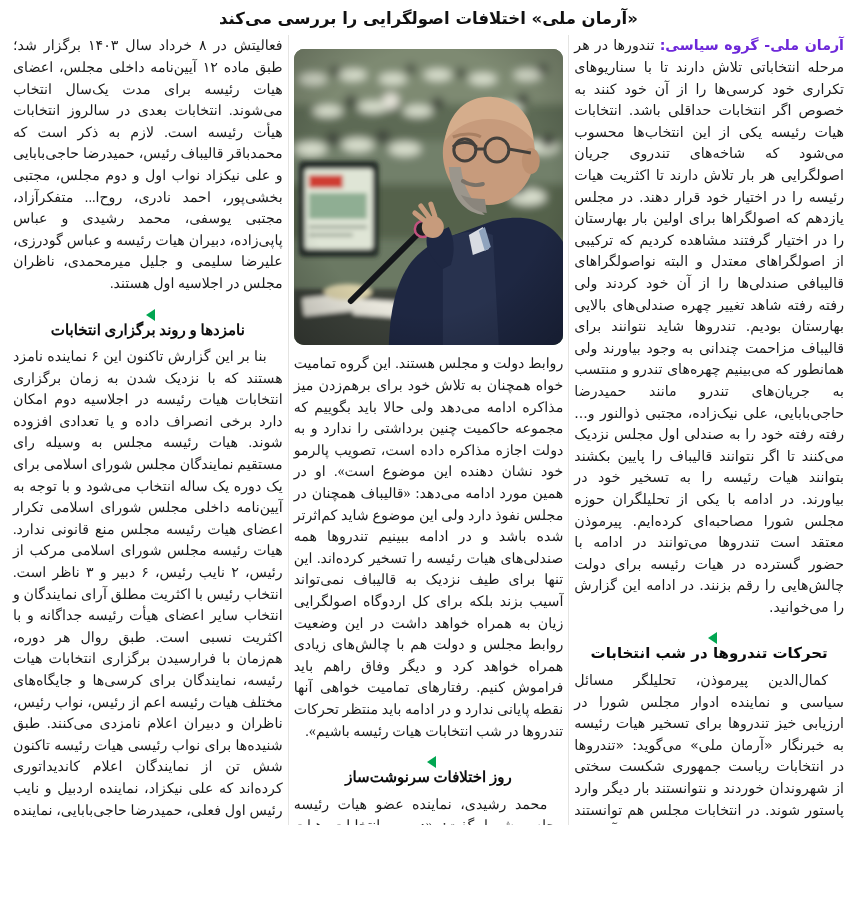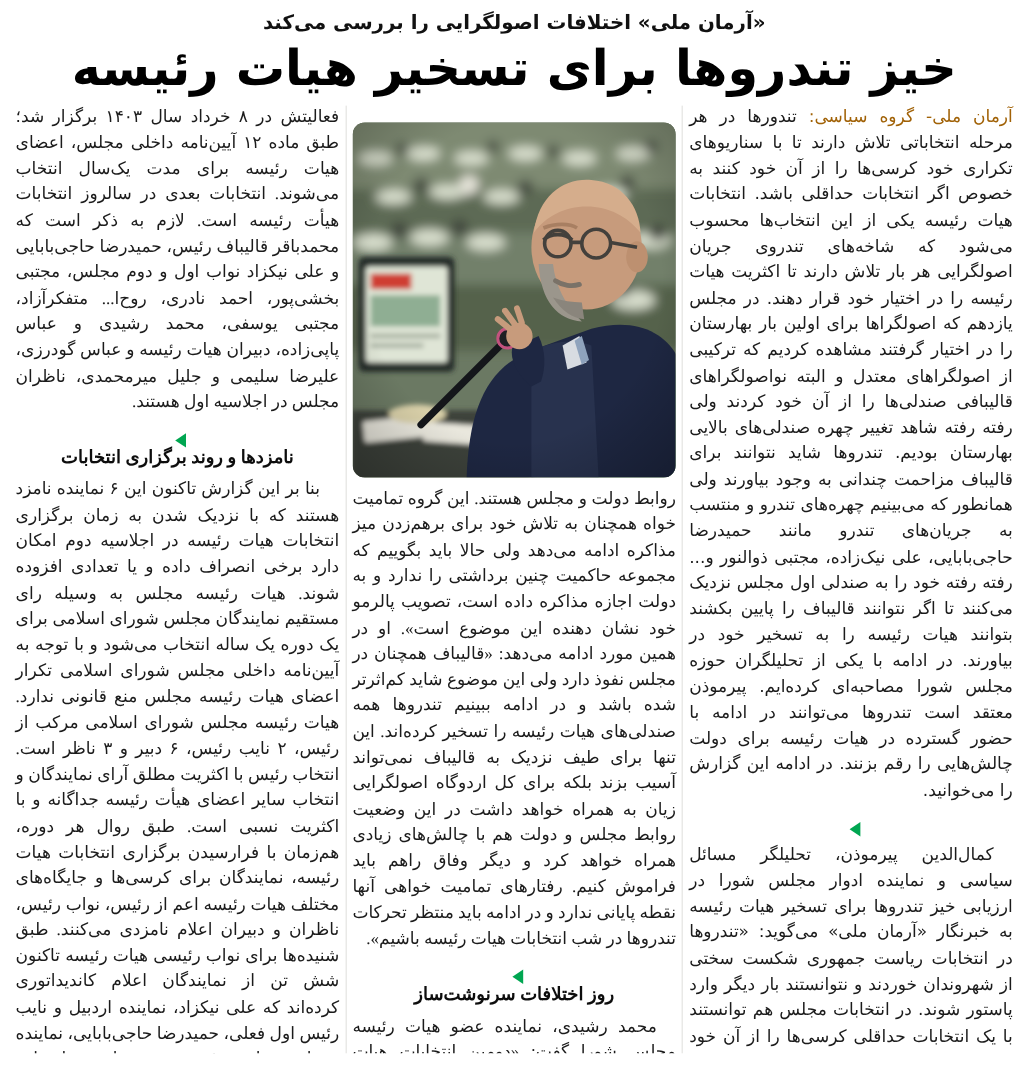--- a/index.html
+++ b/index.html
@@ -71,7 +71,6 @@
 
   <div class="header">
     <div class="kicker">«آرمان ملی» اختلافات اصولگرایی را بررسی می‌کند</div>
-    <div class="headline">خیز تندروها برای تسخیر هیات رئیسه</div>
   </div>
 
   <div class="columns">

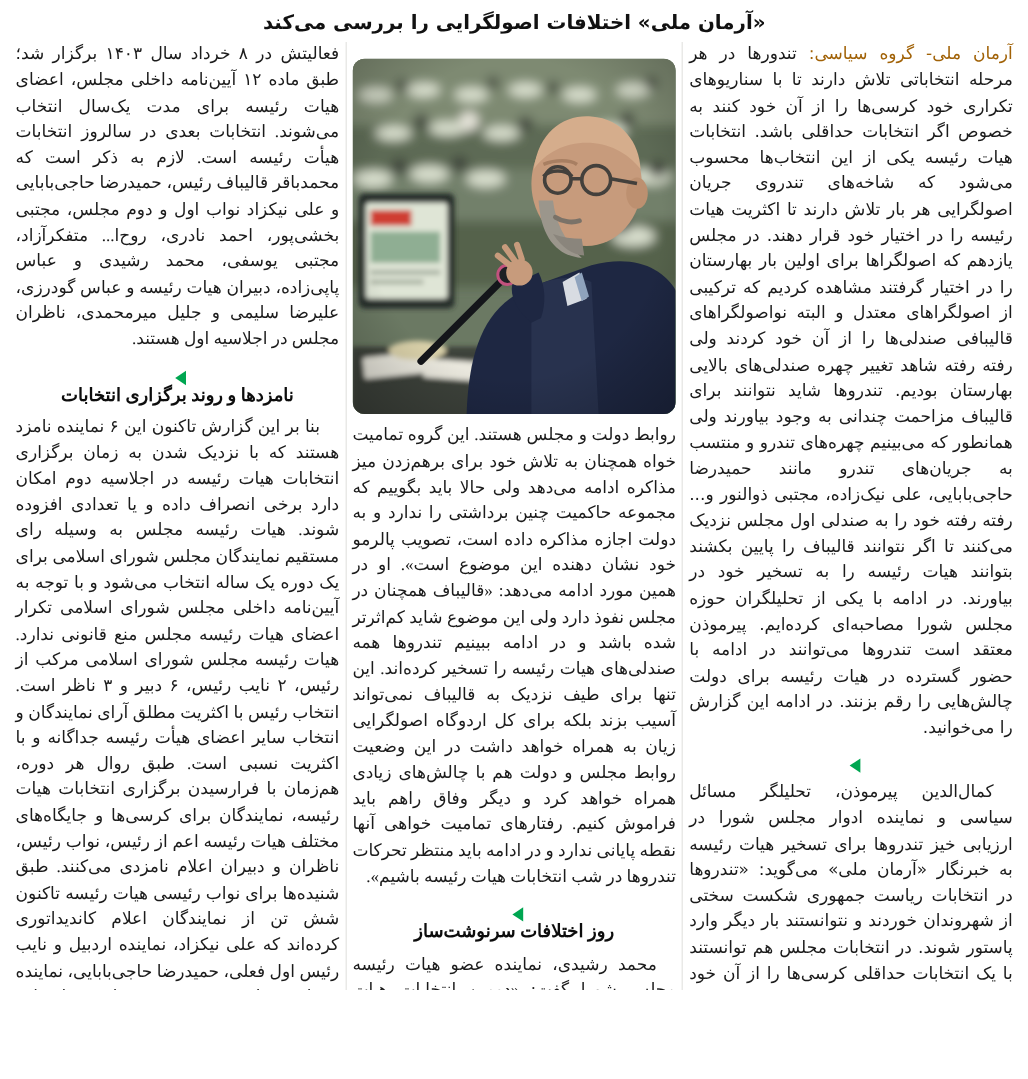--- a/index.html
+++ b/index.html
@@ -42,7 +42,7 @@
     text-indent:16px;
   }
   .col p.no-indent{text-indent:0;}
-  .lead-label{font-weight:normal;color:#a16207;}
+  .lead-label{font-weight:bold;color:#6d28d9;}
 
   .section-heading{
     display:flex;align-items:center;

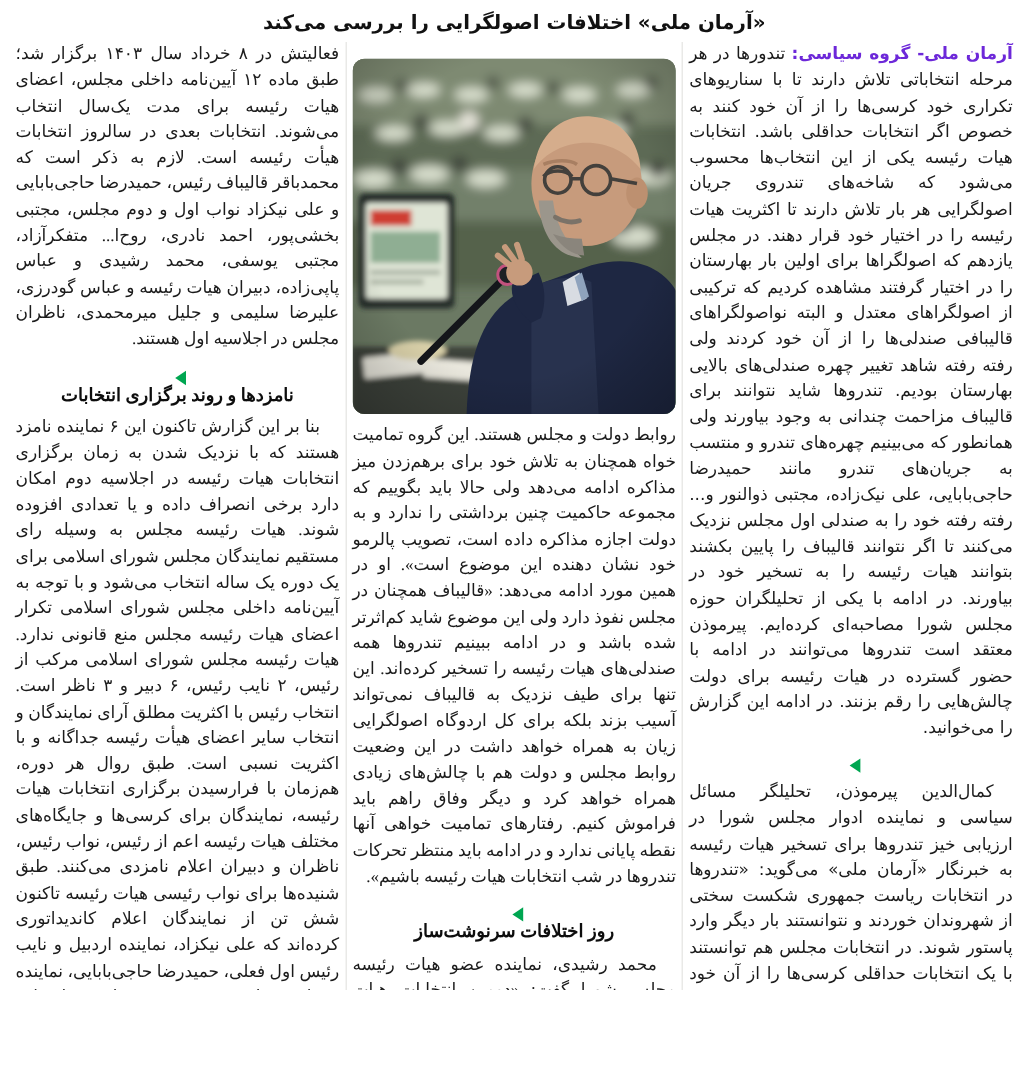--- a/index.html
+++ b/index.html
@@ -80,6 +80,7 @@
         <span>تندورها در هر مرحله انتخاباتی تلاش دارند تا با سناریوهای تکراری خود کرسی‌ها را از آن خود کنند به خصوص اگر انتخابات حداقلی باشد. انتخابات هیات رئیسه یکی از این انتخاب‌ها محسوب می‌شود که شاخه‌های تندروی جریان اصولگرایی هر بار تلاش دارند تا اکثریت هیات رئیسه را در اختیار خود قرار دهند. در مجلس یازدهم که اصولگراها برای اولین بار بهارستان را در اختیار گرفتند مشاهده کردیم که ترکیبی از اصولگراهای معتدل و البته نواصولگراهای قالیبافی صندلی‌ها را از آن خود کردند ولی رفته رفته شاهد تغییر چهره صندلی‌های بالایی بهارستان بودیم. تندروها شاید نتوانند برای قالیباف مزاحمت چندانی به وجود بیاورند ولی همانطور که می‌بینیم چهره‌های تندرو و منتسب به جریان‌های تندرو مانند حمیدرضا حاجی‌بابایی، علی نیک‌زاده، مجتبی ذوالنور و... رفته رفته خود را به صندلی اول مجلس نزدیک می‌کنند تا اگر نتوانند قالیباف را پایین بکشند بتوانند هیات رئیسه را به تسخیر خود در بیاورند. در ادامه با یکی از تحلیلگران حوزه مجلس شورا مصاحبه‌ای کرده‌ایم. پیرموذن معتقد است تندروها می‌توانند در ادامه با حضور گسترده در هیات رئیسه برای دولت چالش‌هایی را رقم بزنند. در ادامه این گزارش را می‌خوانید.</span></p>
       <div class="section-heading">
         <span class="tri-icon"></span>
+        <span>تحرکات تندروها در شب انتخابات</span>
       </div>
       <p>کمال‌الدین پیرموذن، تحلیلگر مسائل سیاسی و نماینده ادوار مجلس شورا در ارزیابی خیز تندروها برای تسخیر هیات رئیسه به خبرنگار «آرمان ملی» می‌گوید: «تندروها در انتخابات ریاست جمهوری شکست سختی از شهروندان خوردند و نتوانستند بار دیگر وارد پاستور شوند. در انتخابات مجلس هم توانستند با یک انتخابات حداقلی کرسی‌ها را از آن خود کنند. مجلس دوازدهم با توجه به اینکه در اختیار اصولگراها است بازهم تندروها نمی‌توانند برای رئیس کنونی مجلس مزاحمت ایجاد کنند به همین دلیل چشم به صندلی‌های هیات رئیسه دوخته‌اند. تندروها نه روابط خوب در فضای جهانی را می‌خواهند و نه خواهان بهبود</p>
     </div>

